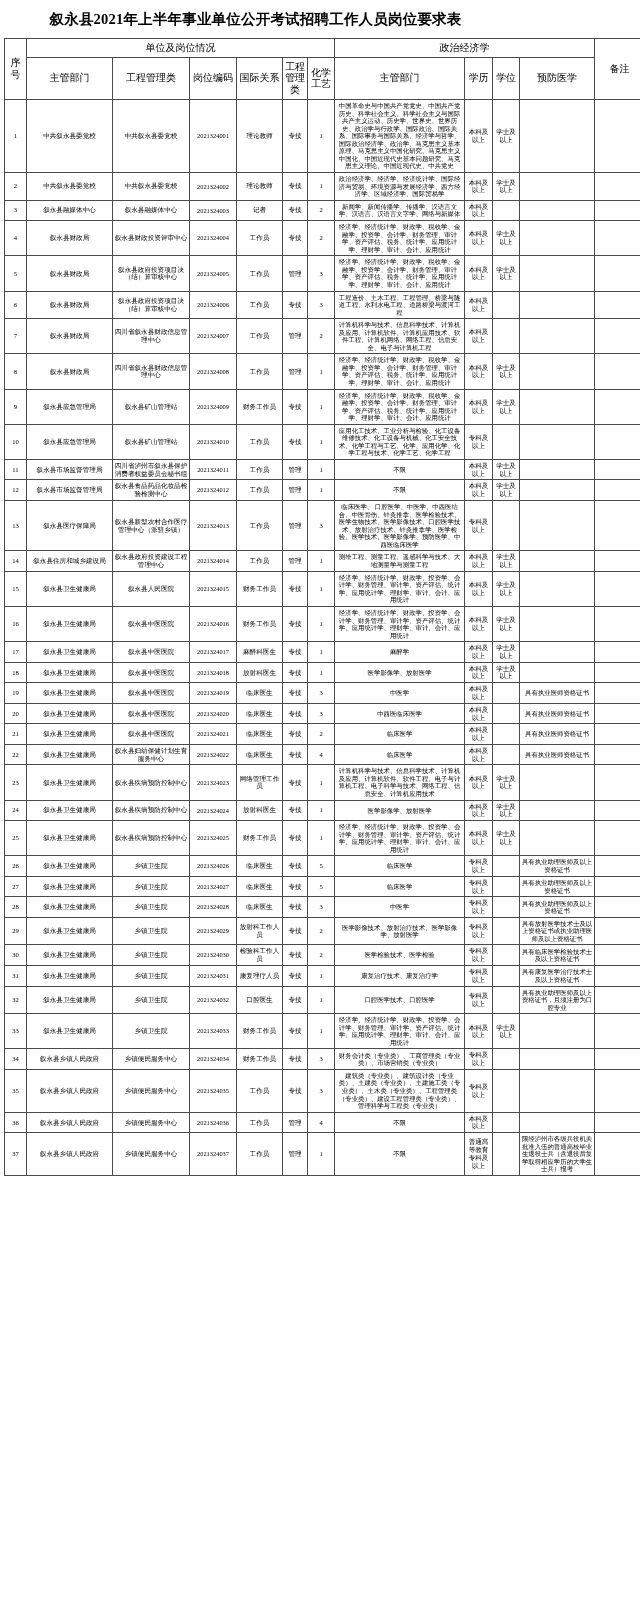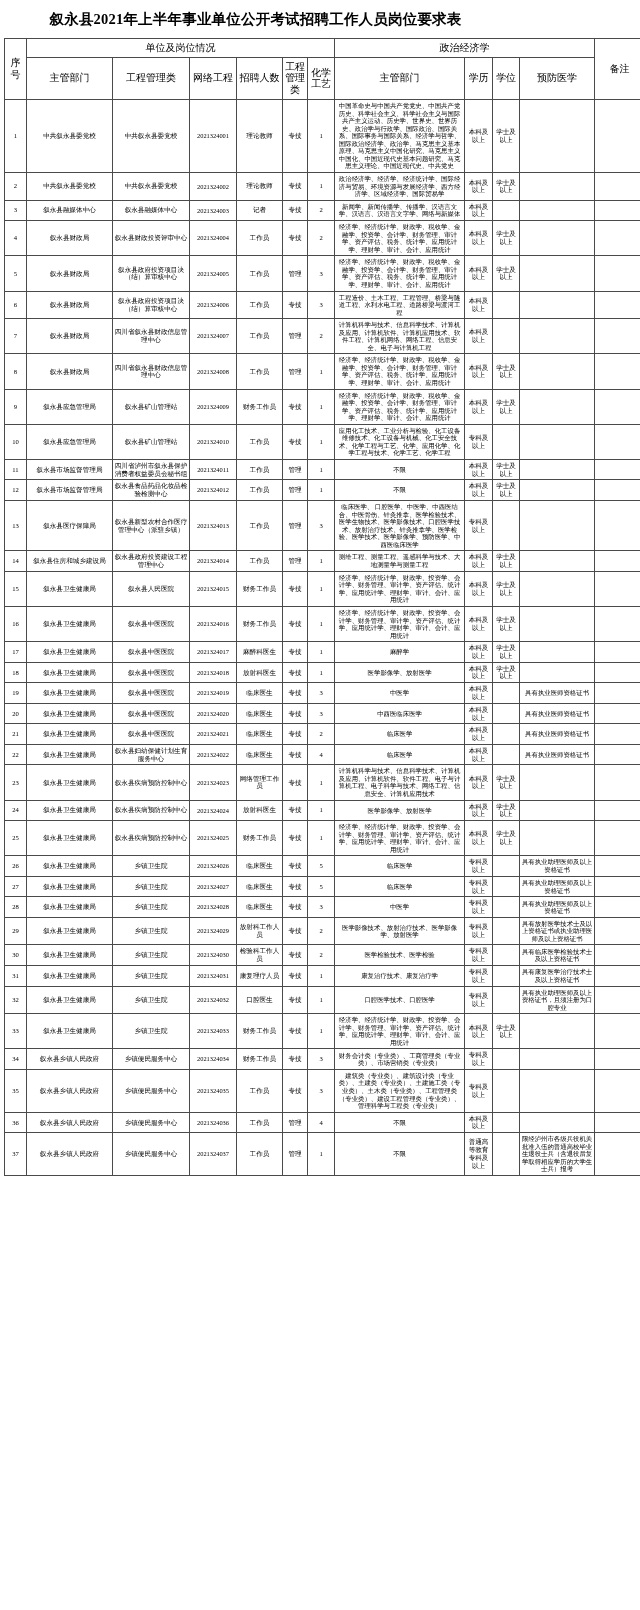--- a/index.html
+++ b/index.html
@@ -111,7 +111,7 @@
       <tr>
         <th>主管部门</th>
         <th>工程管理类</th>
-        <th>网络工程</th>
+        <th>岗位编码</th>
         <th>招聘人数</th>
         <th class="narrowhdr">工程管理类</th>
         <th class="narrowhdr">化学工艺</th>

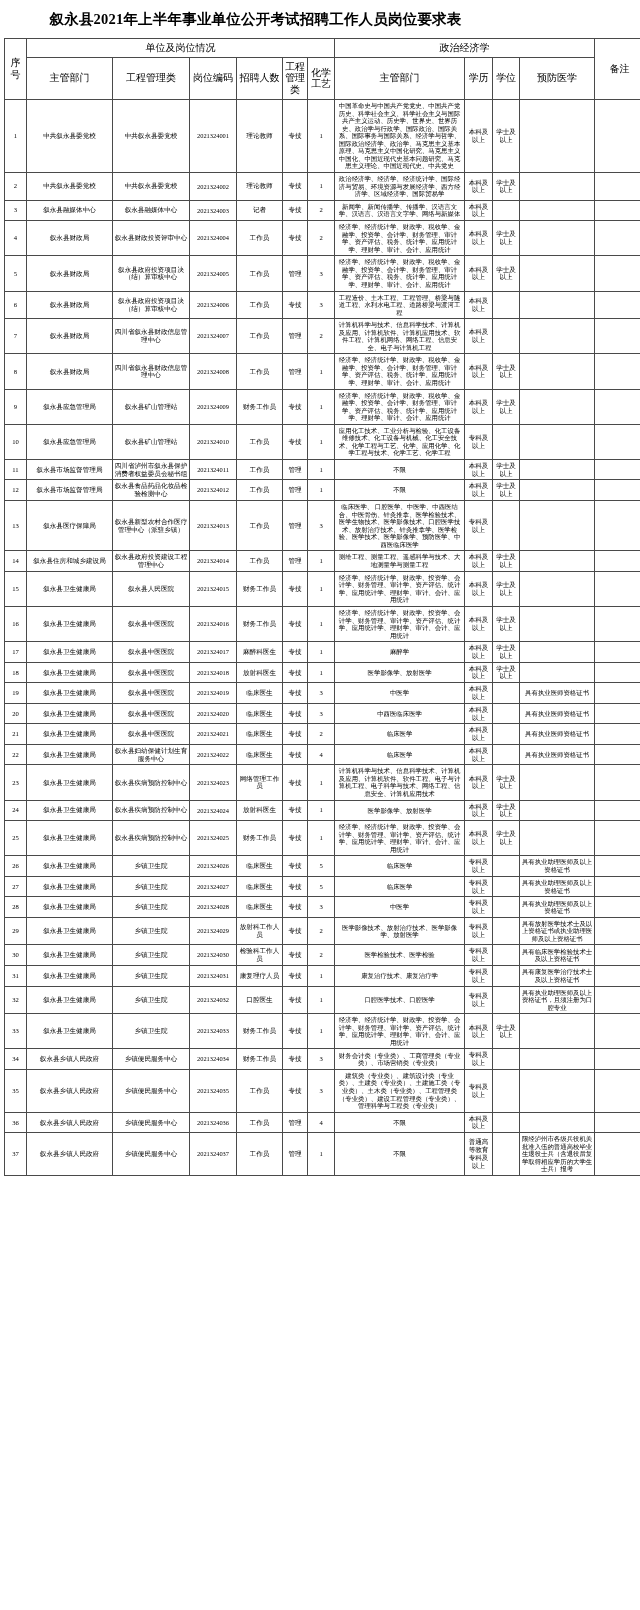--- a/index.html
+++ b/index.html
@@ -112,7 +112,7 @@
         <th>主管部门</th>
         <th>工程管理类</th>
         <th>岗位编码</th>
-        <th>招聘人数</th>
+        <th>国际关系</th>
         <th class="narrowhdr">工程管理类</th>
         <th class="narrowhdr">化学工艺</th>
         <th>主管部门</th>

